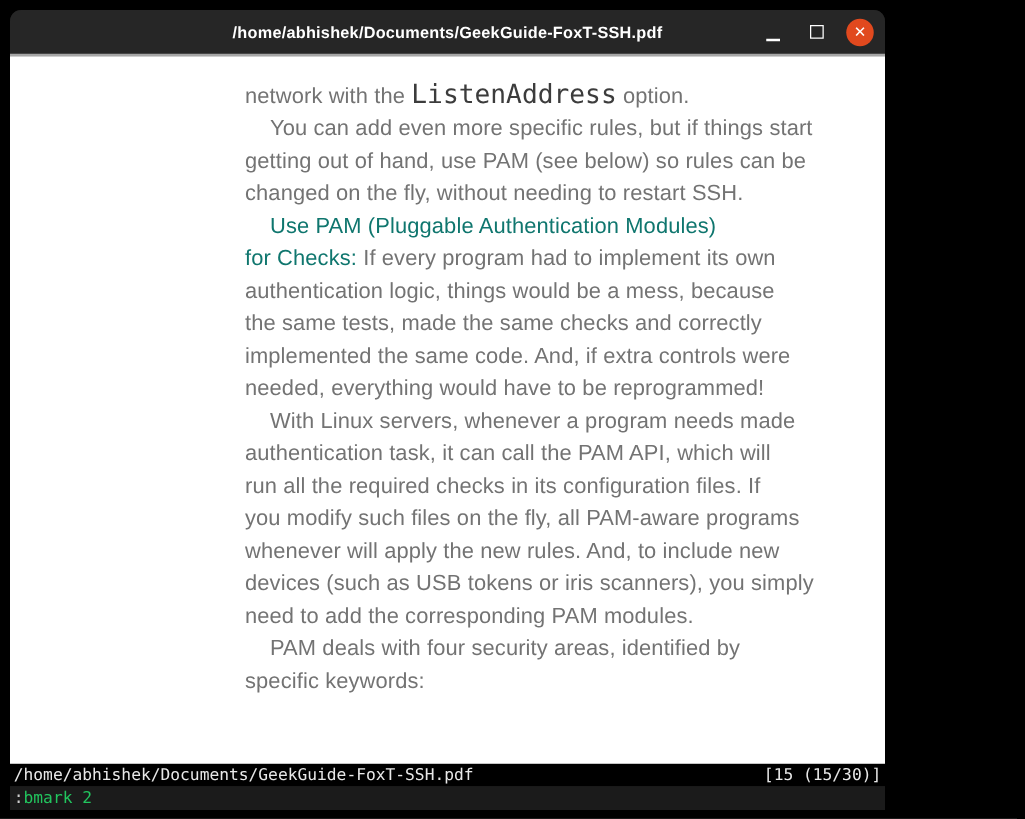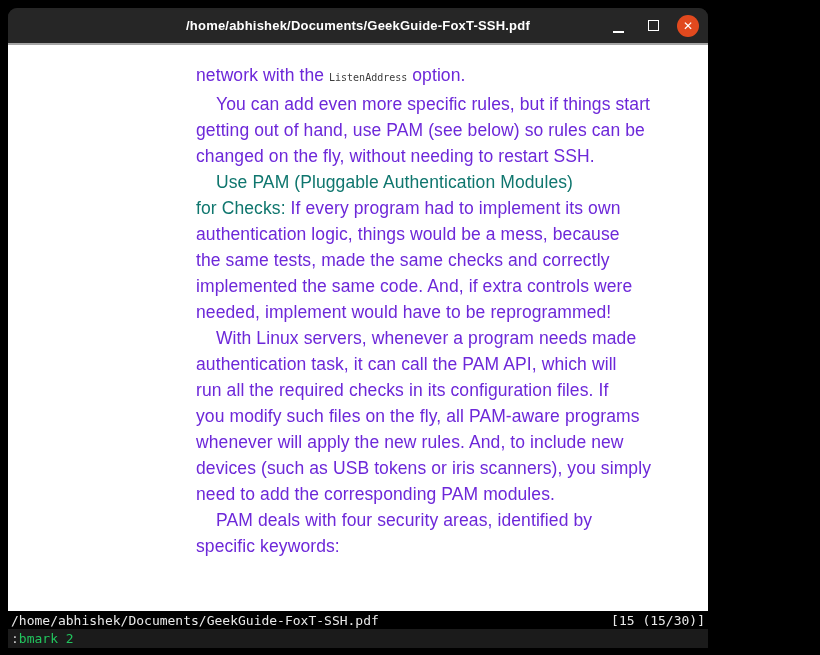--- a/index.html
+++ b/index.html
@@ -83,7 +83,7 @@
   }
   .line { white-space: nowrap; }
   .line.ind { padding-left: 20px; }
-  .seg-n { color: #6d28d9; }
+  .seg-n { color: #737373; }
   .seg-b { color: #0f766e; font-weight: normal; }
   .seg-m {
     font-family: "DejaVu Sans Mono", monospace;

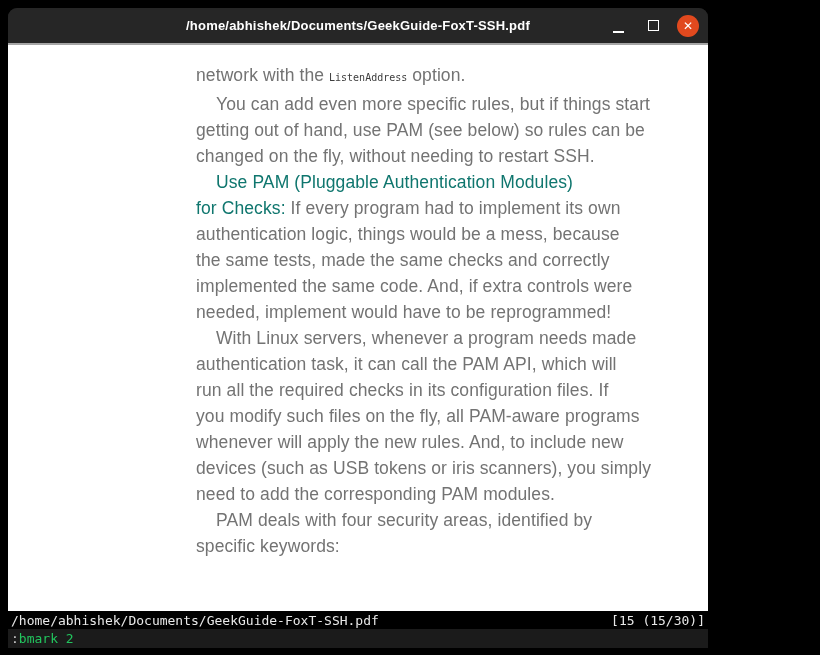--- a/index.html
+++ b/index.html
@@ -87,7 +87,7 @@
   .seg-b { color: #0f766e; font-weight: normal; }
   .seg-m {
     font-family: "DejaVu Sans Mono", monospace;
-    font-size: 10px; color: #3c3c3c; letter-spacing: 0;
+    font-size: 21px; color: #3c3c3c; letter-spacing: 0;
   }
 
   

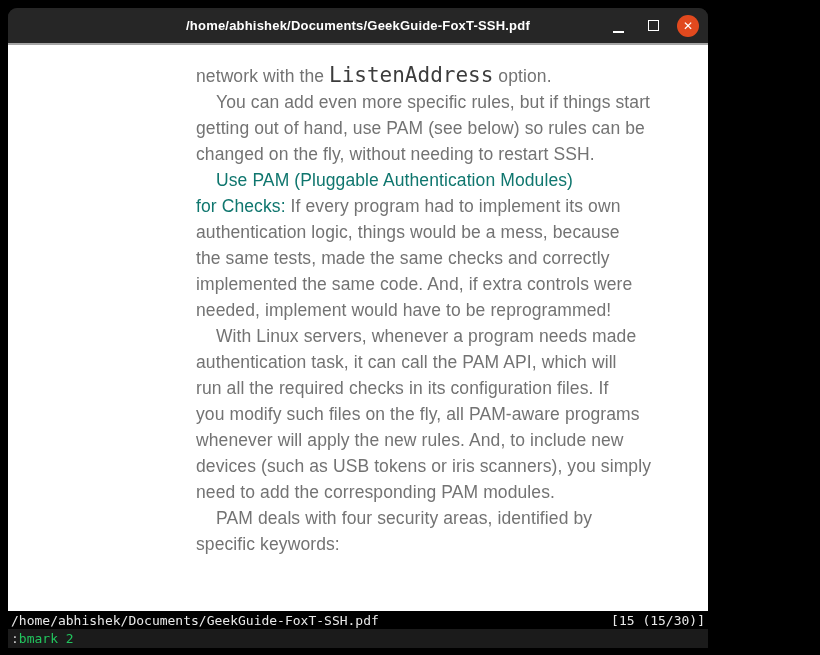--- a/index.html
+++ b/index.html
@@ -147,7 +147,7 @@
           <div class="line"><span class="seg-n">authentication logic, things would be a mess, because</span></div>
           <div class="line"><span class="seg-n">the same tests, made the same checks and correctly</span></div>
           <div class="line"><span class="seg-n">implemented the same code. And, if extra controls were</span></div>
-          <div class="line"><span class="seg-n">needed, implement would have to be reprogrammed!</span></div>
+          <div class="line"><span class="seg-n">needed, everything would have to be reprogrammed!</span></div>
           <div class="line ind"><span class="seg-n">With Linux servers, whenever a program needs made</span></div>
           <div class="line"><span class="seg-n">authentication task, it can call the PAM API, which will</span></div>
           <div class="line"><span class="seg-n">run all the required checks in its configuration files. If</span></div>

